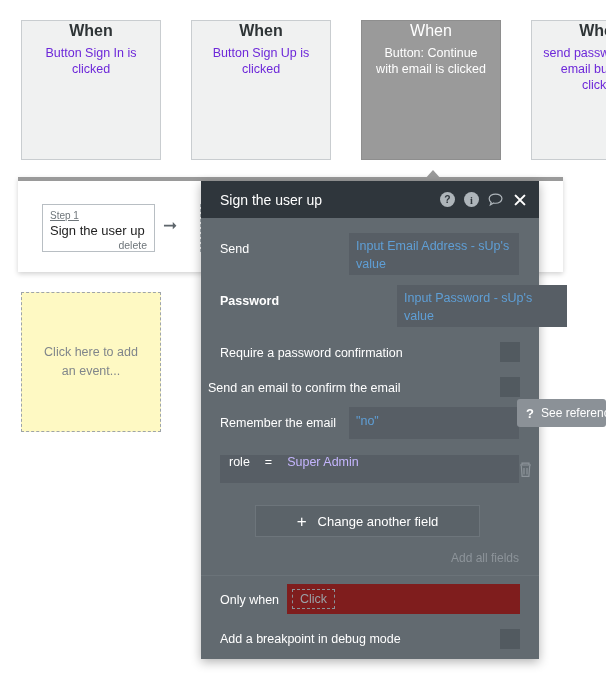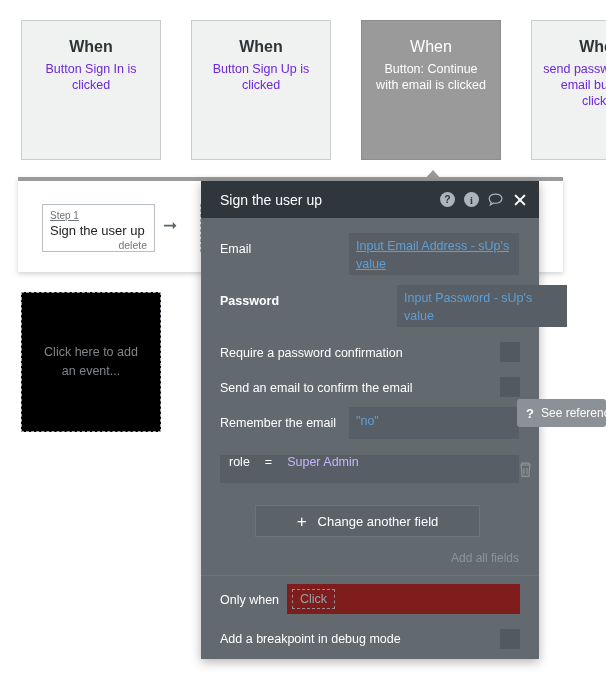--- a/index.html
+++ b/index.html
@@ -16,7 +16,7 @@
   .event-card {
     position: absolute; top: 20px; width: 140px; height: 140px;
     background: #f0f1f1; border: 1px solid #c9cdd0;
-    text-align: center; padding: 16px 10px 0 10px;
+    text-align: center; padding: 0 10px 0 10px;
   }
   .event-card.selected { background: #9a9a9a; border-color: #8e8e8e; }
   .event-card .when {

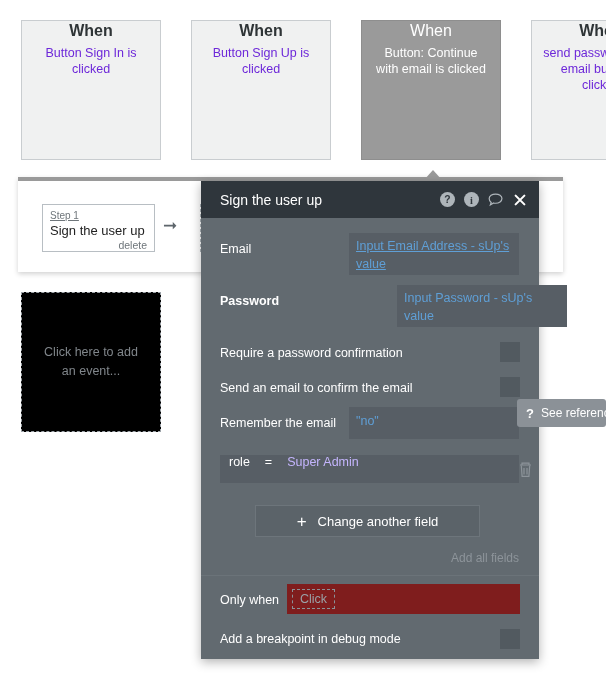--- a/index.html
+++ b/index.html
@@ -232,7 +232,7 @@
     </div>
   </div>
 
-  <div class="abs-lbl lbl-email">Email</div>
+  <div class="abs-lbl lbl-email">Send</div>
   <div class="value-box fld-email">Input Email Address - sUp's value</div>
 
   <div class="abs-lbl lbl-pass">Password</div>

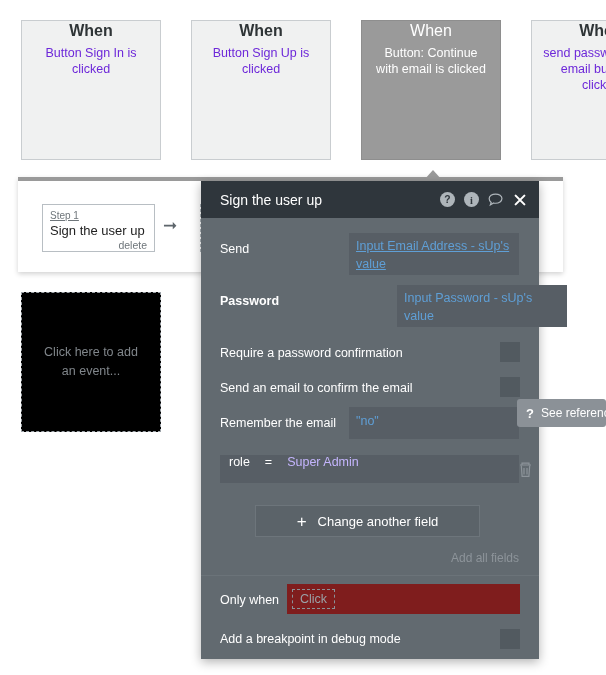--- a/index.html
+++ b/index.html
@@ -86,7 +86,7 @@
   .hdr-icons { display: flex; align-items: center; gap: 9px; }
   .hdr-icons svg { display: block; }
 
-  .fld-email  { position: absolute; left: 349px; top: 233px; width: 170px; height: 42px; text-decoration: underline; }
+  .fld-email  { position: absolute; left: 349px; top: 233px; width: 170px; height: 42px; }
   .fld-pass   { position: absolute; left: 349px; top: 285px; width: 170px; height: 42px; margin-left: 48px; }
   .value-box {
     background: #575e65; color: #5f9fd6; font-size: 12.5px;

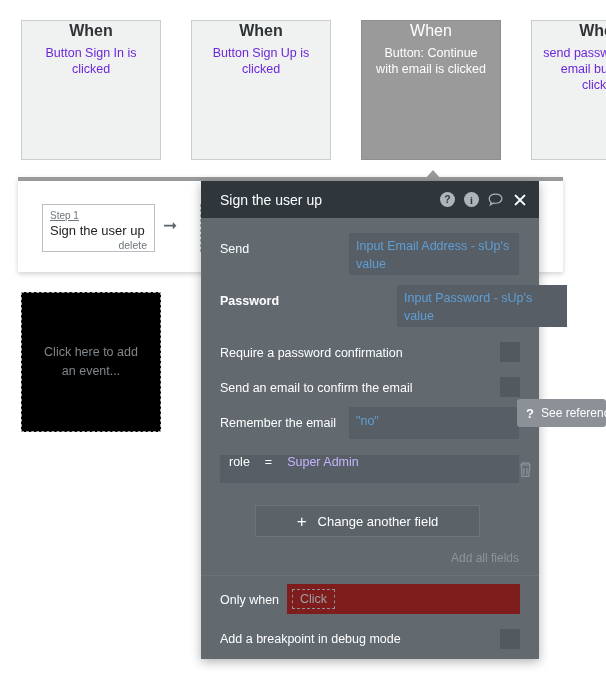--- a/index.html
+++ b/index.html
@@ -59,7 +59,7 @@
   
   .add-event-box {
     position: absolute; left: 21px; top: 292px; width: 140px; height: 140px;
-    border: 1px dashed #9ea4a9; background: #000000;
+    border: 1px dashed #9ea4a9; background: #fef9c3;
     display: flex; align-items: center; justify-content: center;
     text-align: center; padding: 0 14px;
   }

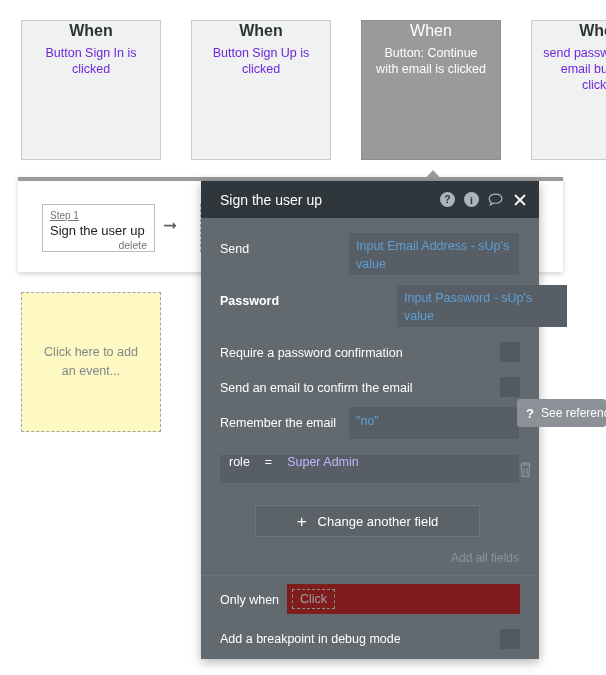--- a/index.html
+++ b/index.html
@@ -96,7 +96,7 @@
   .lbl-pass  { position: absolute; left: 220px; top: 293px; font-weight: bold; }
 
   .lbl-reqconf   { position: absolute; left: 220px; top: 345px; }
-  .lbl-sendemail { position: absolute; left: 220px; top: 380px; text-align: right; }
+  .lbl-sendemail { position: absolute; left: 208px; top: 380px; text-align: right; }
   .chk {
     position: absolute; width: 20px; height: 20px; background: #525a60; left: 500px;
   }

